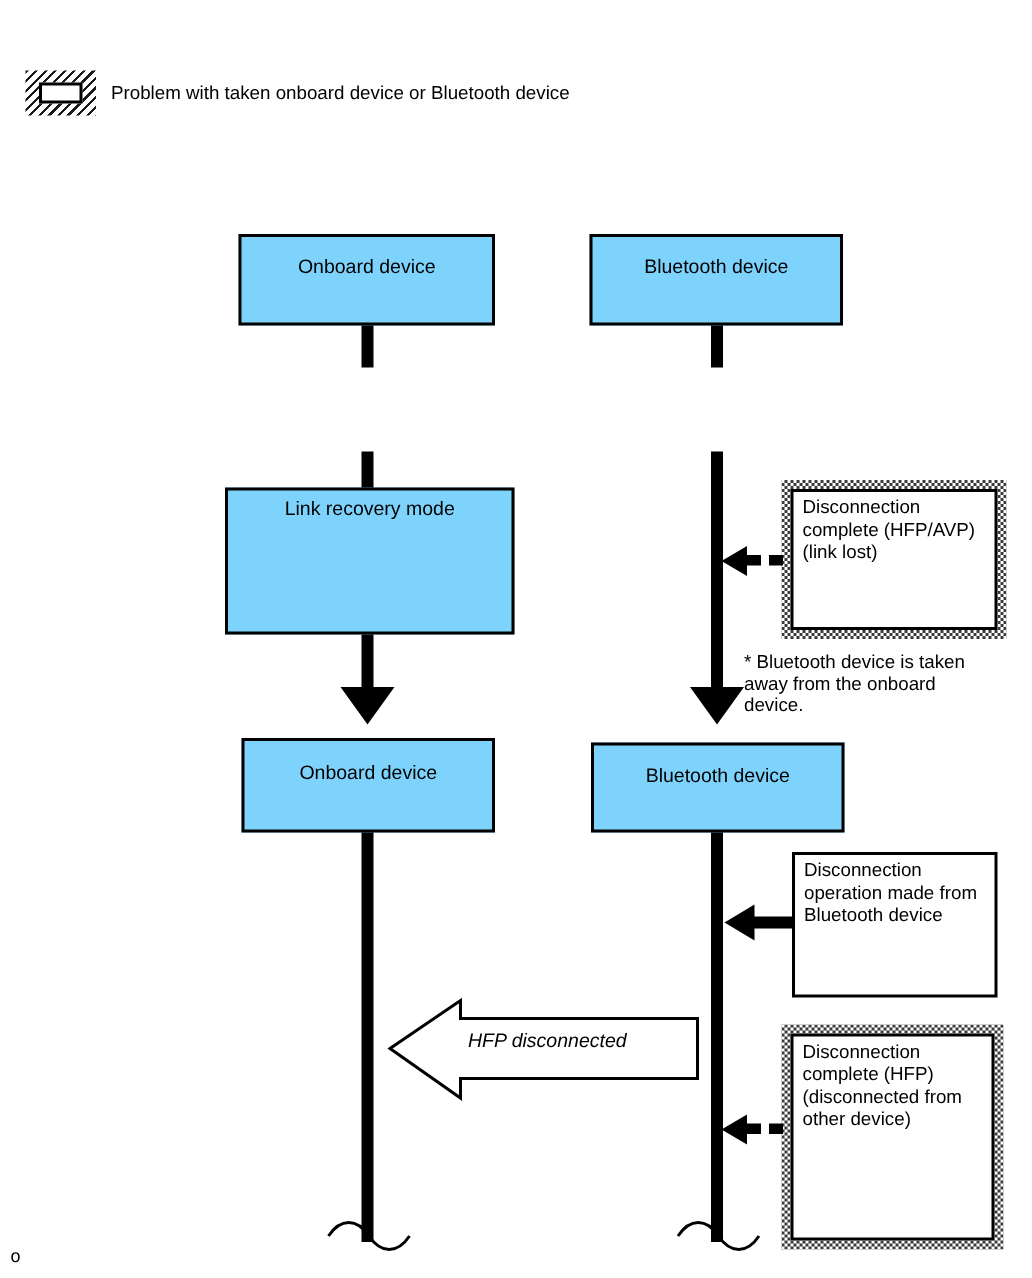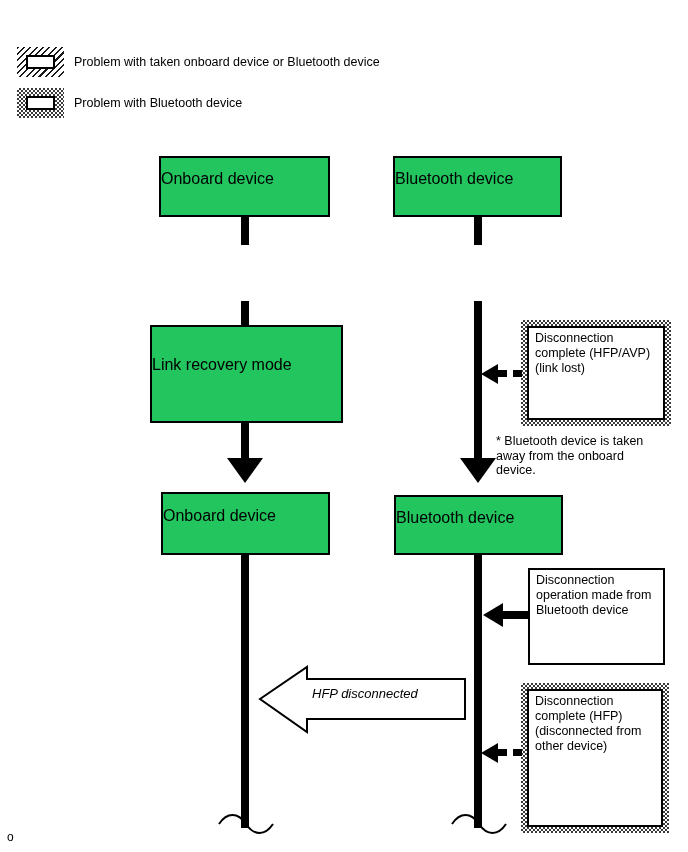--- a/index.html
+++ b/index.html
@@ -63,12 +63,6 @@
     </div>
     <div class="legend-label">Problem with taken onboard device or Bluetooth device</div>
   </div>
-  <div class="legend-row" style="top:88px;">
-    <div class="swatch pat-dot">
-      <div class="swatch-inner"></div>
-    </div>
-    <div class="legend-label">Problem with Bluetooth device</div>
-  </div>
 
   <div class="vline" style="left:241px; top:216px; height:29px;"></div>
   <div class="vline" style="left:241px; top:301px; height:26px;"></div>

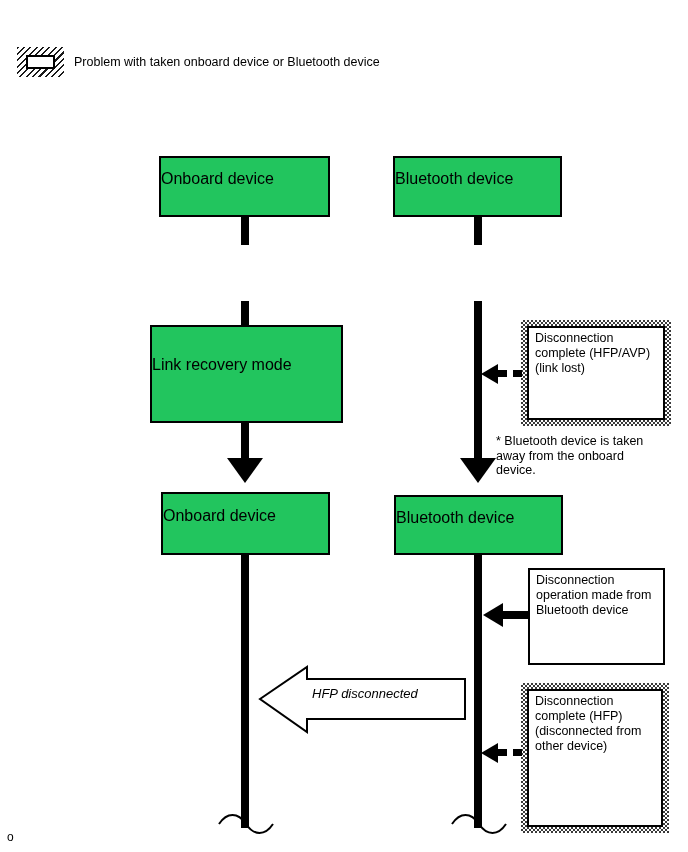--- a/index.html
+++ b/index.html
@@ -27,8 +27,8 @@
   }
 
   
-  .box { position:absolute; border:2px solid #000; background:#22c55e; box-sizing:border-box;
-         text-align:left; font-size:16px; }
+  .box { position:absolute; border:2px solid #000; background:#7dd3fc; box-sizing:border-box;
+         text-align:center; font-size:13px; }
   .textbox { position:absolute; border:2px solid #000; background:#fff; box-sizing:border-box;
              text-align:left; padding:3px 6px; white-space:pre-line; line-height:15px; font-size:12.5px; }
   .dotbox { position:absolute; padding:6px; box-sizing:border-box; }

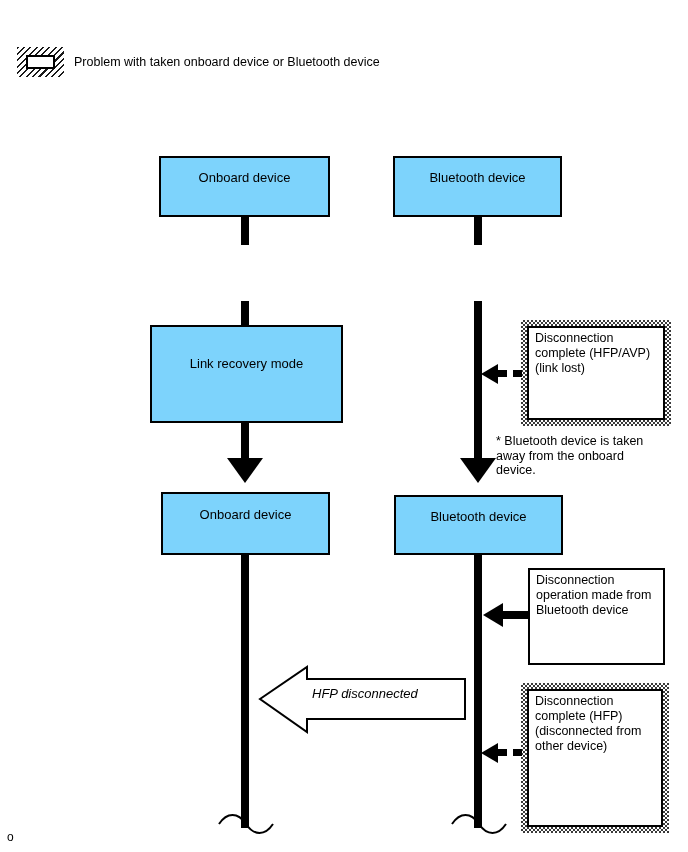--- a/index.html
+++ b/index.html
@@ -79,7 +79,7 @@
   <div class="box" style="left:393px; top:156px; width:169px; height:61px; padding-top:12px;">Bluetooth device</div>
 
 
-  <div class="box" style="left:150px; top:325px; width:193px; height:98px; padding-top:29px;">Link recovery mode</div>
+  <div class="box" style="left:150px; top:325px; width:193px; height:98px; padding-top:4px;">Link recovery mode</div>
 
   <div class="dotbox pat-dot" style="left:521px; top:320px; width:150px; height:106px;">
     <div class="dotbox-inner">Disconnection

